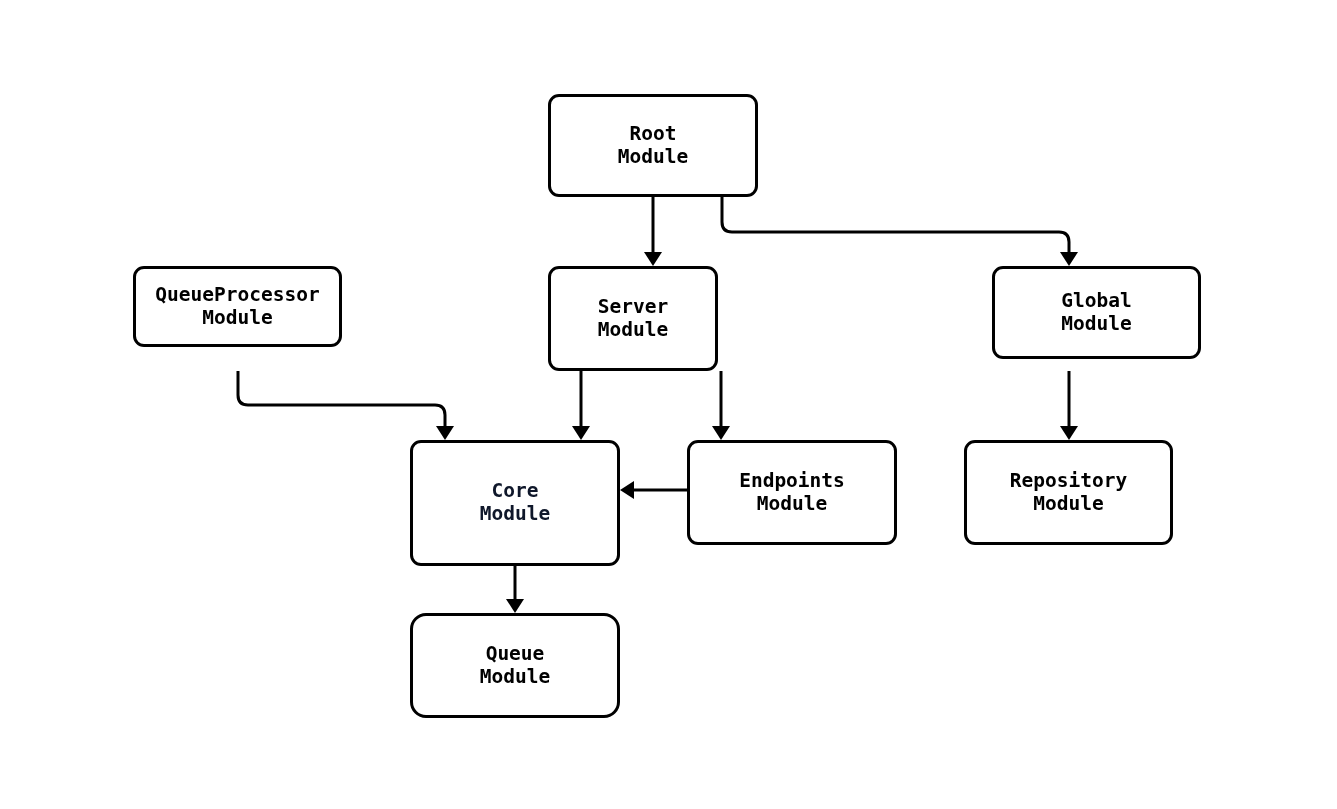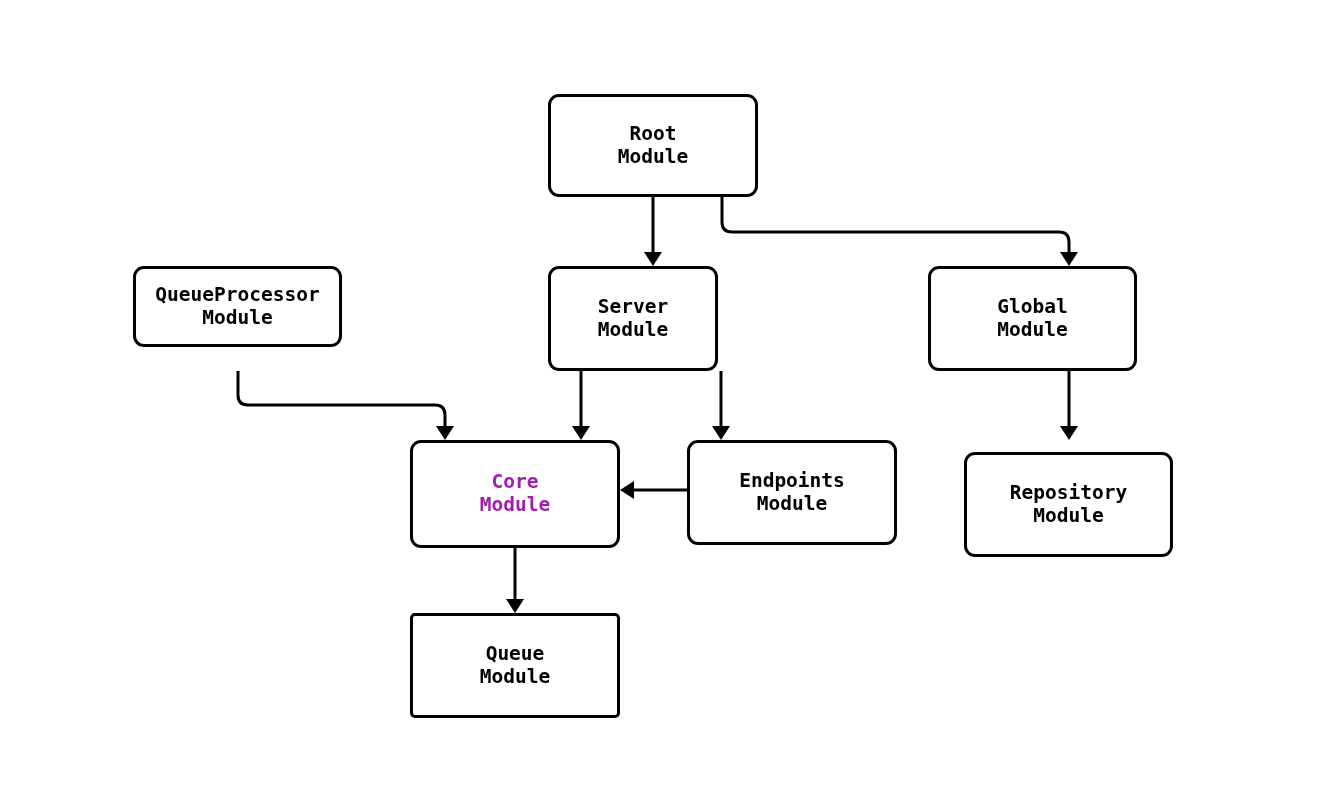--- a/index.html
+++ b/index.html
@@ -83,7 +83,7 @@
       <div class="node" style="left: 548px; top: 94px; width: 210px; height: 103px; border-width: 3px; border-color: rgb(0, 0, 0); border-radius: 11px; color: rgb(0, 0, 0);"><span class="node-line">Root</span><span class="node-line">Module</span></div>
       <div class="node" style="left: 133px; top: 266px; width: 209px; height: 81px; border-width: 3px; border-color: rgb(0, 0, 0); border-radius: 11px; color: rgb(0, 0, 0);"><span class="node-line">QueueProcessor</span><span class="node-line">Module</span></div>
       <div class="node" style="left: 548px; top: 266px; width: 170px; height: 105px; border-width: 3px; border-color: rgb(0, 0, 0); border-radius: 11px; color: rgb(0, 0, 0);"><span class="node-line">Server</span><span class="node-line">Module</span></div>
-      <div class="node" style="left: 928px; top: 266px; width: 209px; height: 105px; border-width: 3px; border-color: rgb(0, 0, 0); border-radius: 11px; color: rgb(0, 0, 0);"><span class="node-line">Global</span><span class="node-line">Module</span></div>
+      <div class="node" style="left: 992px; top: 266px; width: 209px; height: 93px; border-width: 3px; border-color: rgb(0, 0, 0); border-radius: 11px; color: rgb(0, 0, 0);"><span class="node-line">Global</span><span class="node-line">Module</span></div>
       <div class="node" style="left: 410px; top: 440px; width: 210px; height: 108px; border-width: 3px; border-color: rgb(0, 0, 0); border-radius: 11px; color: #a21caf;"><span class="node-line">Core</span><span class="node-line">Module</span></div>
       <div class="node" style="left: 687px; top: 440px; width: 210px; height: 105px; border-width: 3px; border-color: rgb(0, 0, 0); border-radius: 11px; color: rgb(0, 0, 0);"><span class="node-line">Endpoints</span><span class="node-line">Module</span></div>
       <div class="node" style="left: 964px; top: 452px; width: 209px; height: 105px; border-width: 3px; border-color: rgb(0, 0, 0); border-radius: 11px; color: rgb(0, 0, 0);"><span class="node-line">Repository</span><span class="node-line">Module</span></div>

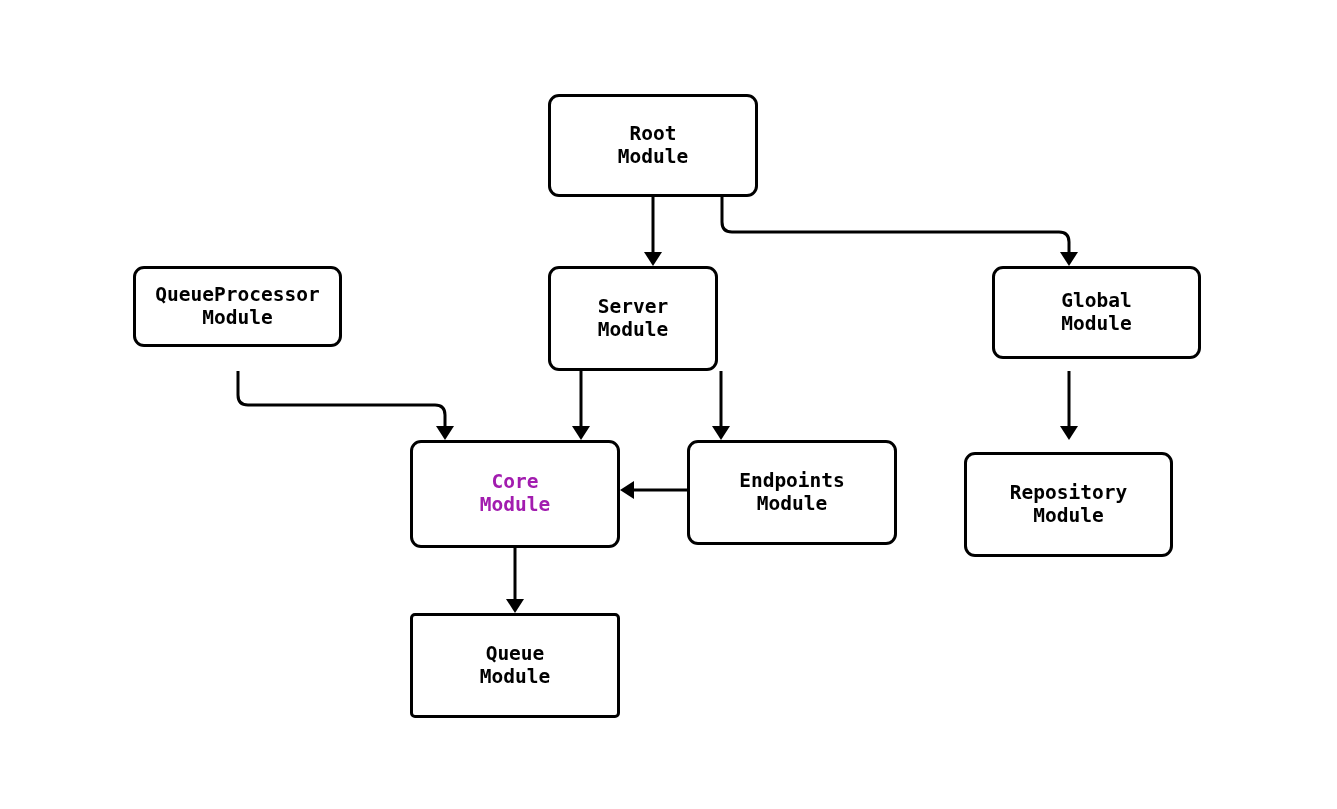--- a/index.html
+++ b/index.html
@@ -84,7 +84,7 @@
       <div class="node" style="left: 133px; top: 266px; width: 209px; height: 81px; border-width: 3px; border-color: rgb(0, 0, 0); border-radius: 11px; color: rgb(0, 0, 0);"><span class="node-line">QueueProcessor</span><span class="node-line">Module</span></div>
       <div class="node" style="left: 548px; top: 266px; width: 170px; height: 105px; border-width: 3px; border-color: rgb(0, 0, 0); border-radius: 11px; color: rgb(0, 0, 0);"><span class="node-line">Server</span><span class="node-line">Module</span></div>
       <div class="node" style="left: 992px; top: 266px; width: 209px; height: 93px; border-width: 3px; border-color: rgb(0, 0, 0); border-radius: 11px; color: rgb(0, 0, 0);"><span class="node-line">Global</span><span class="node-line">Module</span></div>
-      <div class="node" style="left: 410px; top: 440px; width: 210px; height: 108px; border-width: 3px; border-color: rgb(0, 0, 0); border-radius: 11px; color: #a21caf;"><span class="node-line">Core</span><span class="node-line">Module</span></div>
+      <div class="node" style="left: 410px; top: 440px; width: 210px; height: 126px; border-width: 3px; border-color: rgb(0, 0, 0); border-radius: 11px; color: #0f172a;"><span class="node-line">Core</span><span class="node-line">Module</span></div>
       <div class="node" style="left: 687px; top: 440px; width: 210px; height: 105px; border-width: 3px; border-color: rgb(0, 0, 0); border-radius: 11px; color: rgb(0, 0, 0);"><span class="node-line">Endpoints</span><span class="node-line">Module</span></div>
       <div class="node" style="left: 964px; top: 452px; width: 209px; height: 105px; border-width: 3px; border-color: rgb(0, 0, 0); border-radius: 11px; color: rgb(0, 0, 0);"><span class="node-line">Repository</span><span class="node-line">Module</span></div>
       <div class="node" style="left: 410px; top: 613px; width: 210px; height: 105px; border-width: 3px; border-color: rgb(0, 0, 0); border-radius: 5px; color: rgb(0, 0, 0);"><span class="node-line">Queue</span><span class="node-line">Module</span></div>

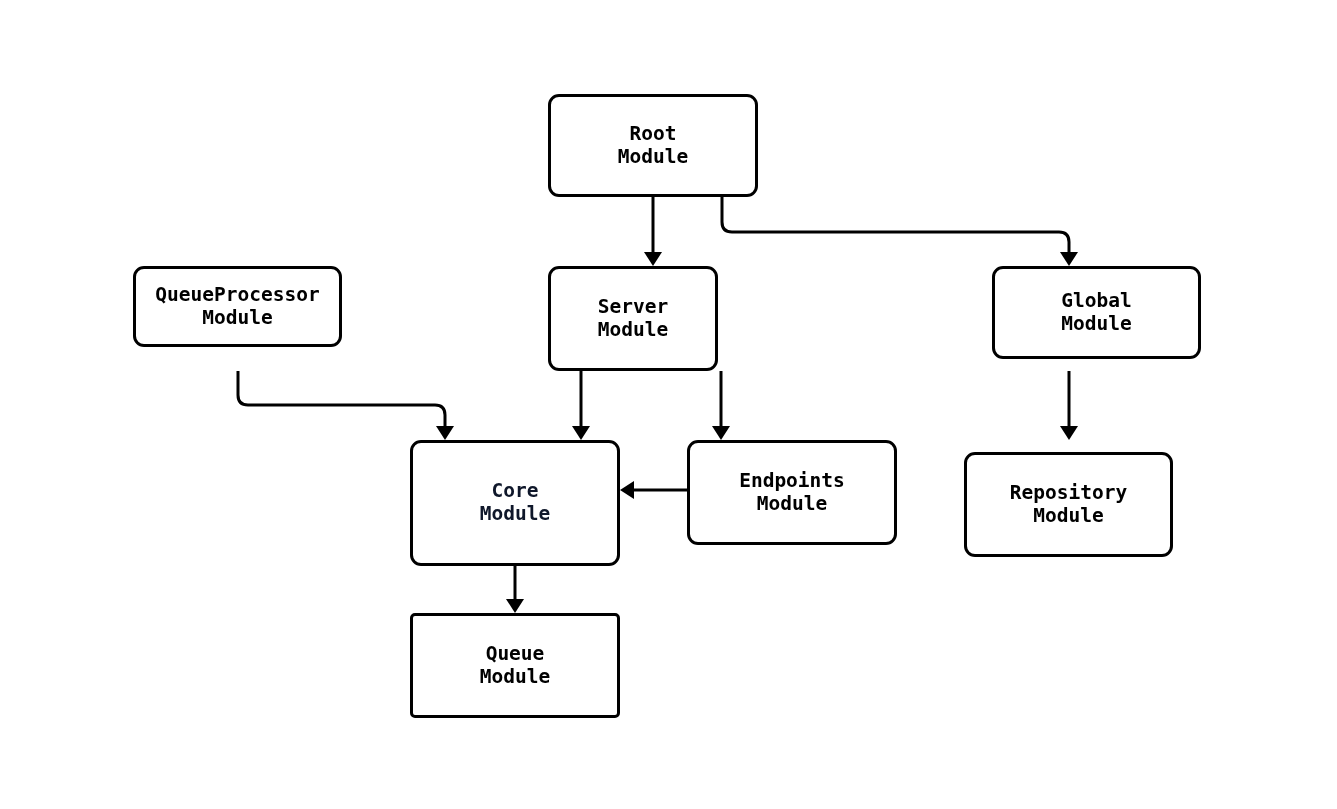--- a/index.html
+++ b/index.html
@@ -86,7 +86,7 @@
       <div class="node" style="left: 992px; top: 266px; width: 209px; height: 93px; border-width: 3px; border-color: rgb(0, 0, 0); border-radius: 11px; color: rgb(0, 0, 0);"><span class="node-line">Global</span><span class="node-line">Module</span></div>
       <div class="node" style="left: 410px; top: 440px; width: 210px; height: 126px; border-width: 3px; border-color: rgb(0, 0, 0); border-radius: 11px; color: #0f172a;"><span class="node-line">Core</span><span class="node-line">Module</span></div>
       <div class="node" style="left: 687px; top: 440px; width: 210px; height: 105px; border-width: 3px; border-color: rgb(0, 0, 0); border-radius: 11px; color: rgb(0, 0, 0);"><span class="node-line">Endpoints</span><span class="node-line">Module</span></div>
-      <div class="node" style="left: 964px; top: 452px; width: 209px; height: 105px; border-width: 3px; border-color: rgb(0, 0, 0); border-radius: 11px; color: rgb(0, 0, 0);"><span class="node-line">Repository</span><span class="node-line">Module</span></div>
+      <div class="node" style="left: 964px; top: 440px; width: 209px; height: 105px; border-width: 3px; border-color: rgb(0, 0, 0); border-radius: 11px; color: rgb(0, 0, 0);"><span class="node-line">Repository</span><span class="node-line">Module</span></div>
       <div class="node" style="left: 410px; top: 613px; width: 210px; height: 105px; border-width: 3px; border-color: rgb(0, 0, 0); border-radius: 5px; color: rgb(0, 0, 0);"><span class="node-line">Queue</span><span class="node-line">Module</span></div>
     </div>
 

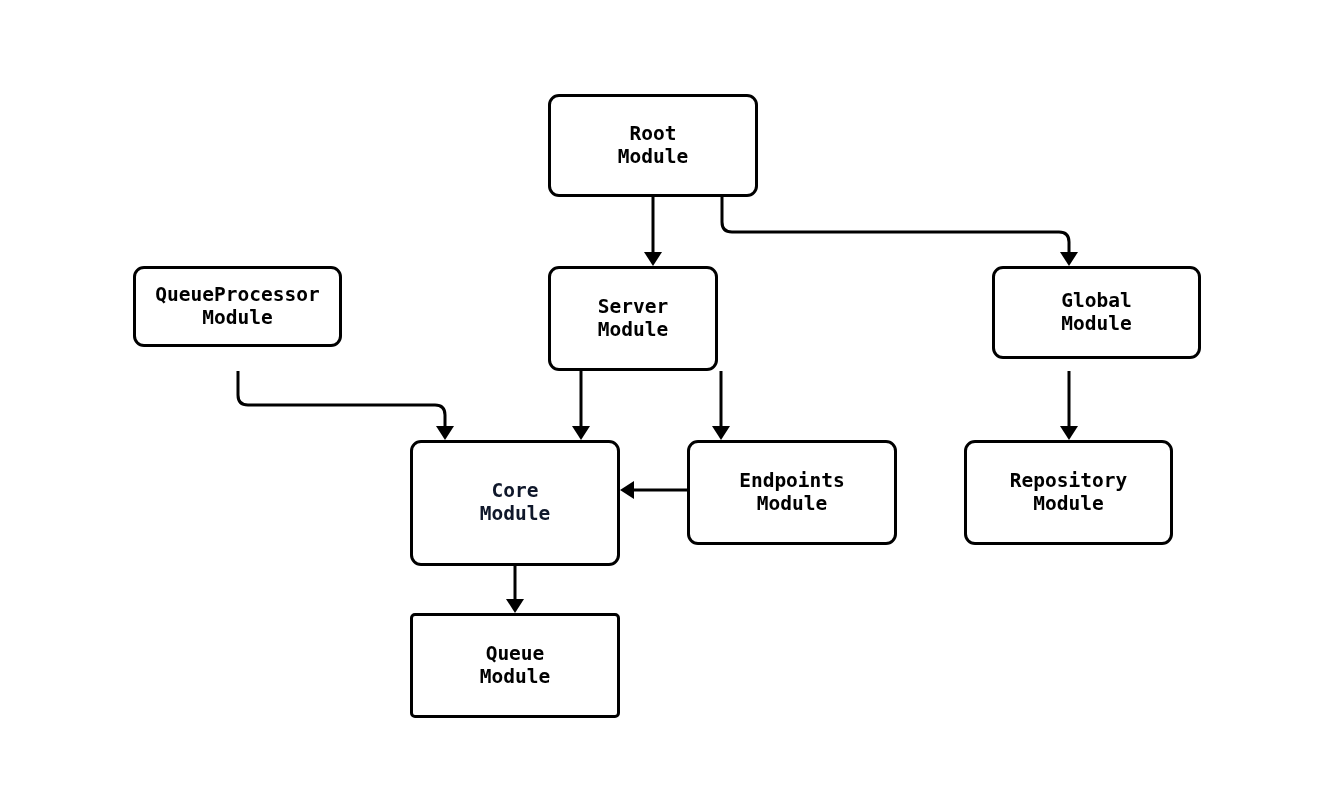--- a/index.html
+++ b/index.html
@@ -87,7 +87,7 @@
       <div class="node" style="left: 410px; top: 440px; width: 210px; height: 126px; border-width: 3px; border-color: rgb(0, 0, 0); border-radius: 11px; color: #0f172a;"><span class="node-line">Core</span><span class="node-line">Module</span></div>
       <div class="node" style="left: 687px; top: 440px; width: 210px; height: 105px; border-width: 3px; border-color: rgb(0, 0, 0); border-radius: 11px; color: rgb(0, 0, 0);"><span class="node-line">Endpoints</span><span class="node-line">Module</span></div>
       <div class="node" style="left: 964px; top: 440px; width: 209px; height: 105px; border-width: 3px; border-color: rgb(0, 0, 0); border-radius: 11px; color: rgb(0, 0, 0);"><span class="node-line">Repository</span><span class="node-line">Module</span></div>
-      <div class="node" style="left: 410px; top: 613px; width: 210px; height: 105px; border-width: 3px; border-color: rgb(0, 0, 0); border-radius: 5px; color: rgb(0, 0, 0);"><span class="node-line">Queue</span><span class="node-line">Module</span></div>
+      <div class="node" style="left: 410px; top: 613px; width: 210px; height: 105px; border-width: 3px; border-color: rgb(0, 0, 0); border-radius: 16px; color: rgb(0, 0, 0);"><span class="node-line">Queue</span><span class="node-line">Module</span></div>
     </div>
 
 </div>

